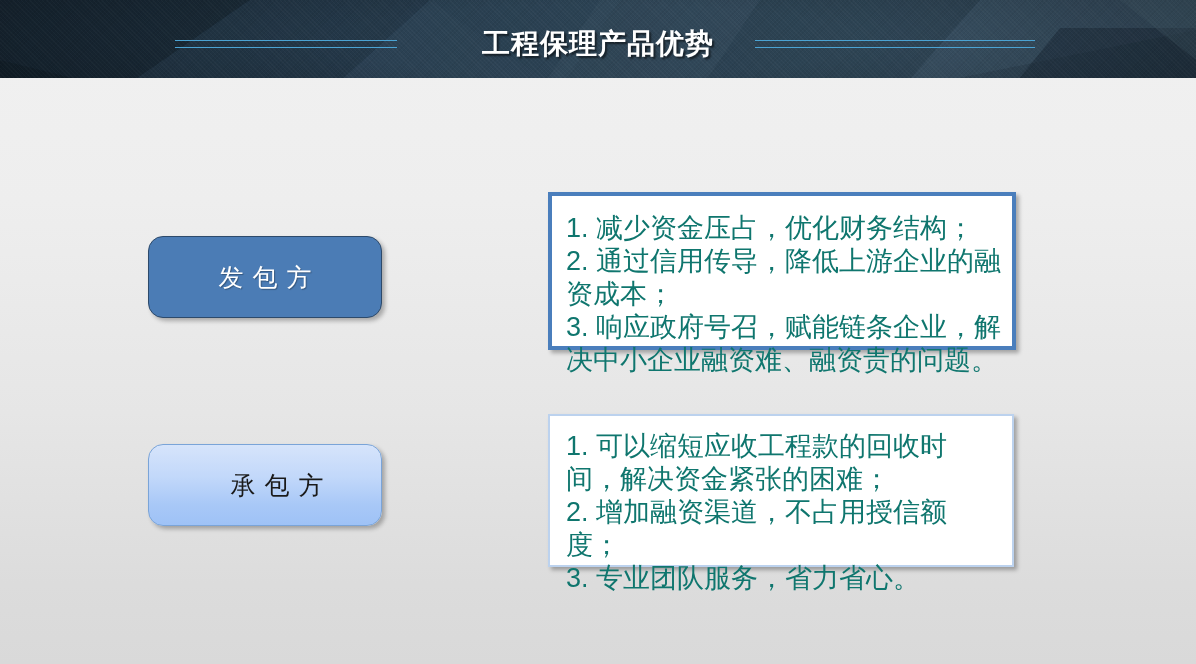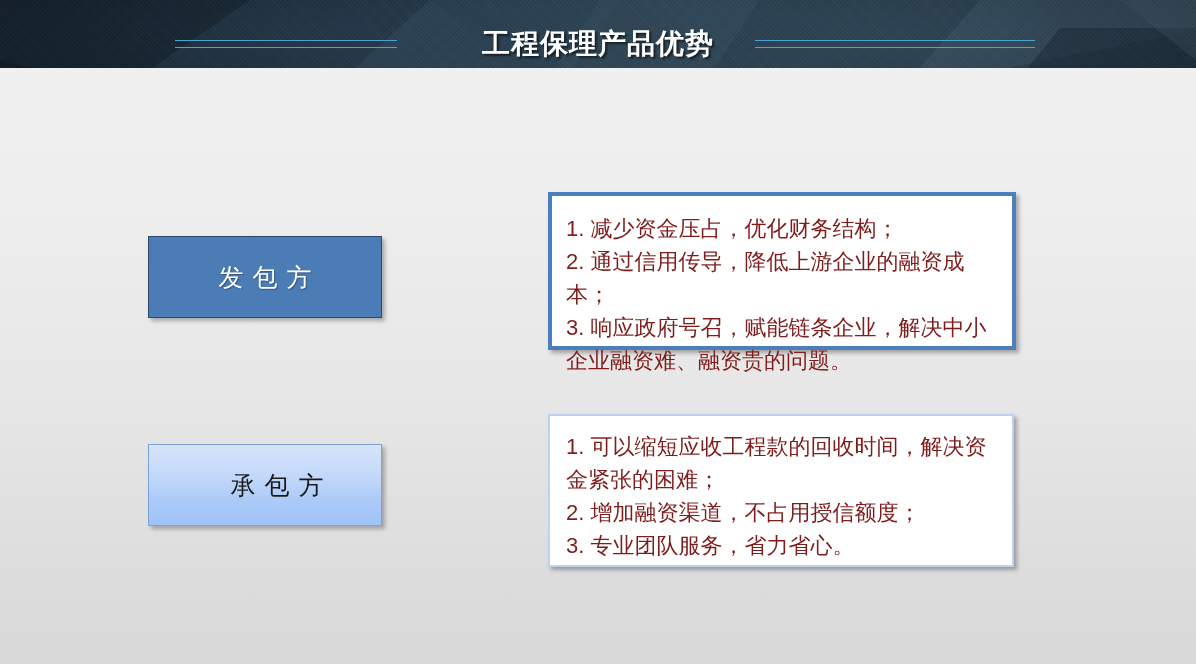--- a/index.html
+++ b/index.html
@@ -24,7 +24,7 @@
     position: absolute;
     left: 0; top: 0;
     width: 1196px;
-    height: 68px;
+    height: 78px;
     overflow: hidden;
     background: #1e3040;
   }

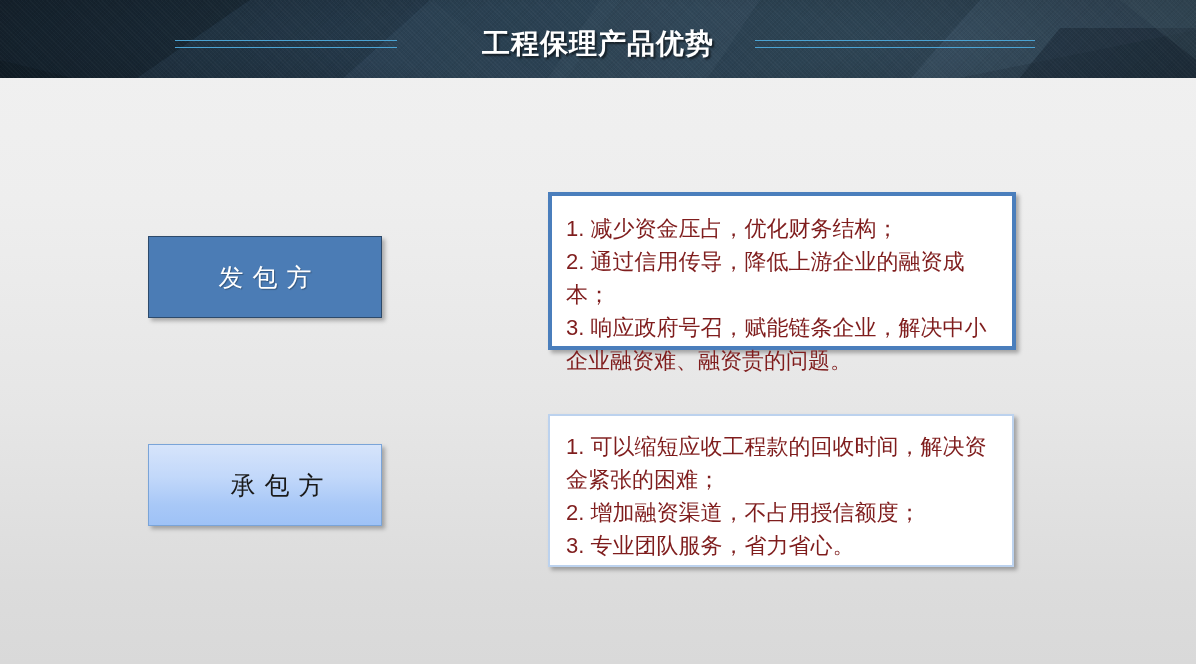--- a/index.html
+++ b/index.html
@@ -119,9 +119,9 @@
     box-shadow: 3px 3px 4px rgba(0,0,0,0.30);
   }
   .content-box .body {
-    font-size: 22px;
+    font-size: 27px;
     line-height: 33px;
-    color: #7f1d1d;
+    color: #0f766e;
     white-space: pre-line;
   }
   #box-fabaofang {

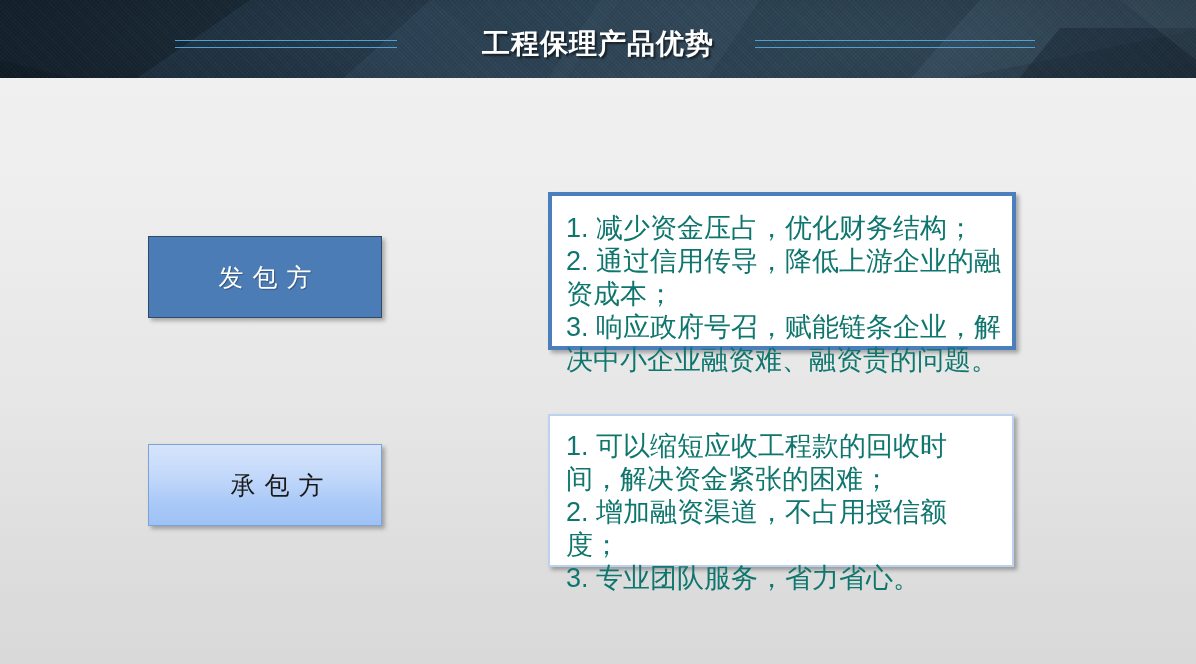--- a/index.html
+++ b/index.html
@@ -85,7 +85,7 @@
   .role-pill {
     position: absolute;
     box-sizing: border-box;
-    border-radius: 0;
+    border-radius: 15px;
     display: flex;
     align-items: center;
     justify-content: center;

